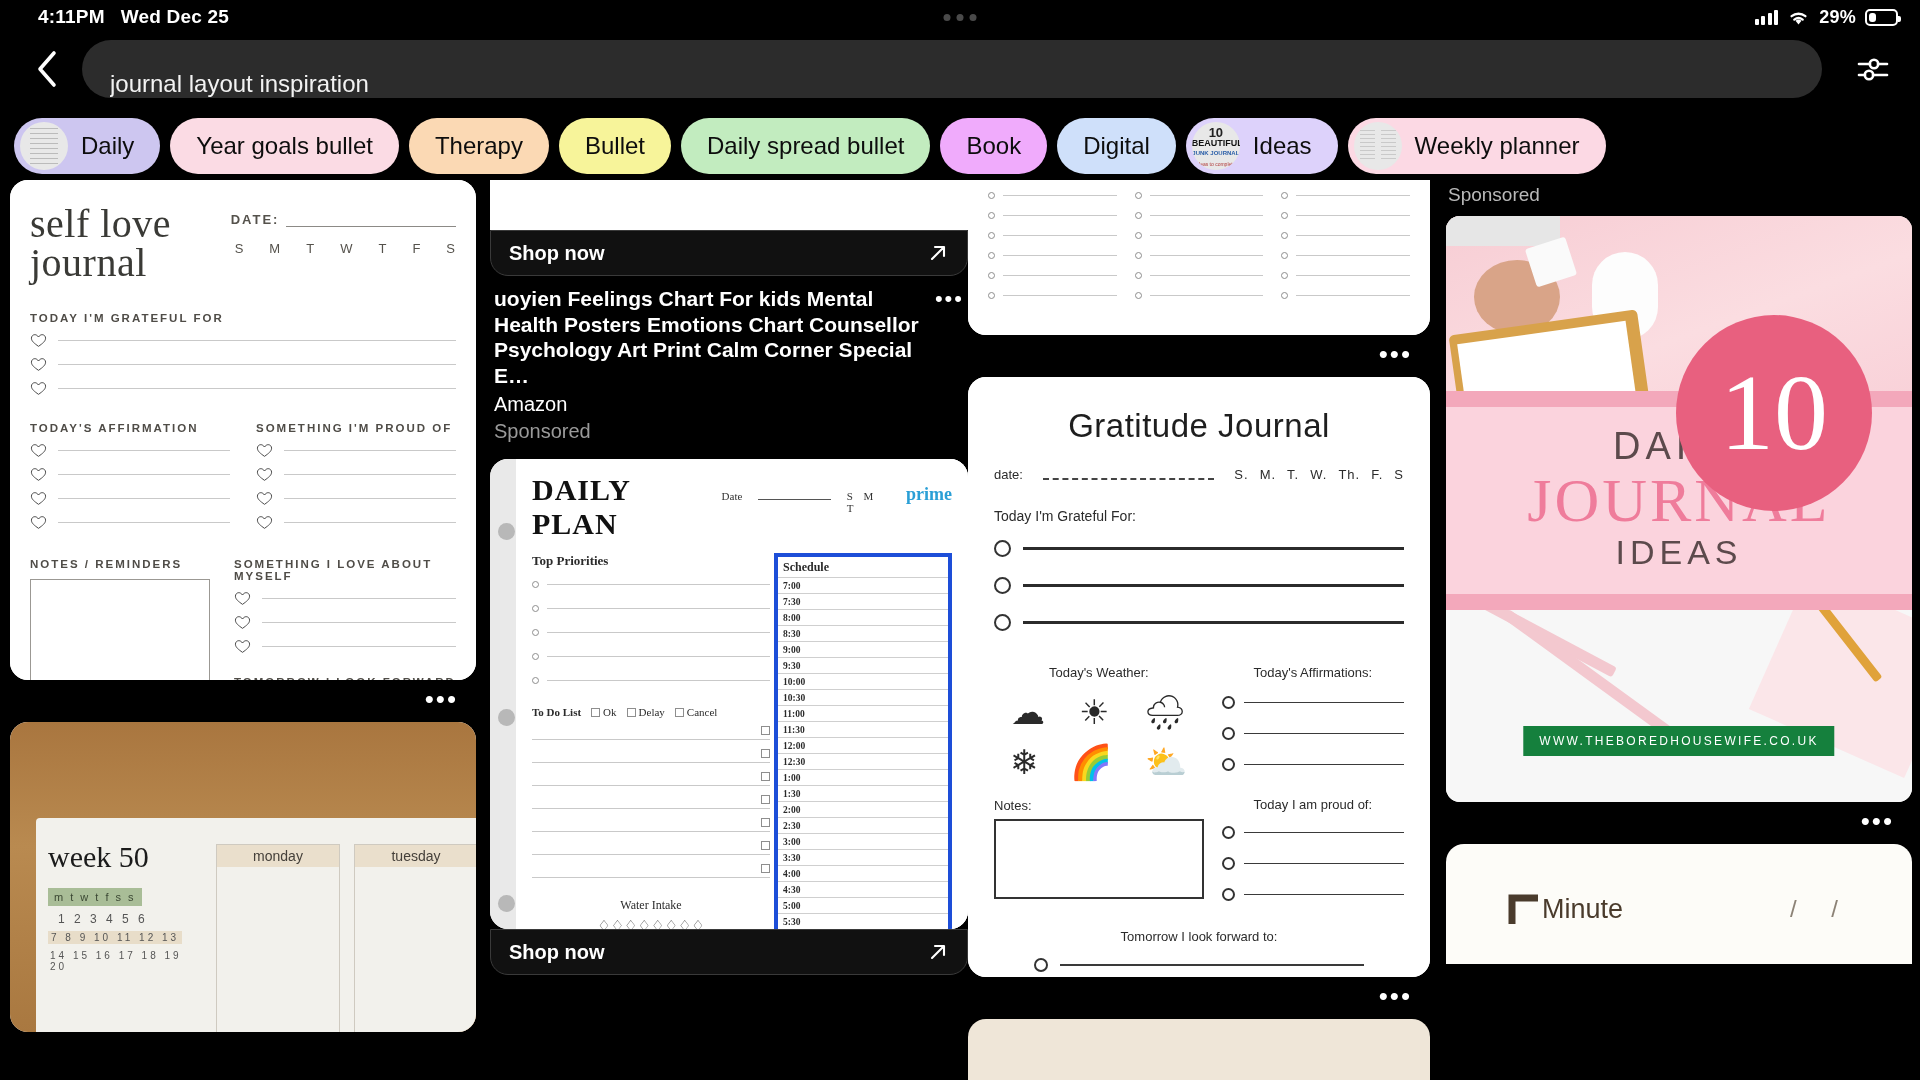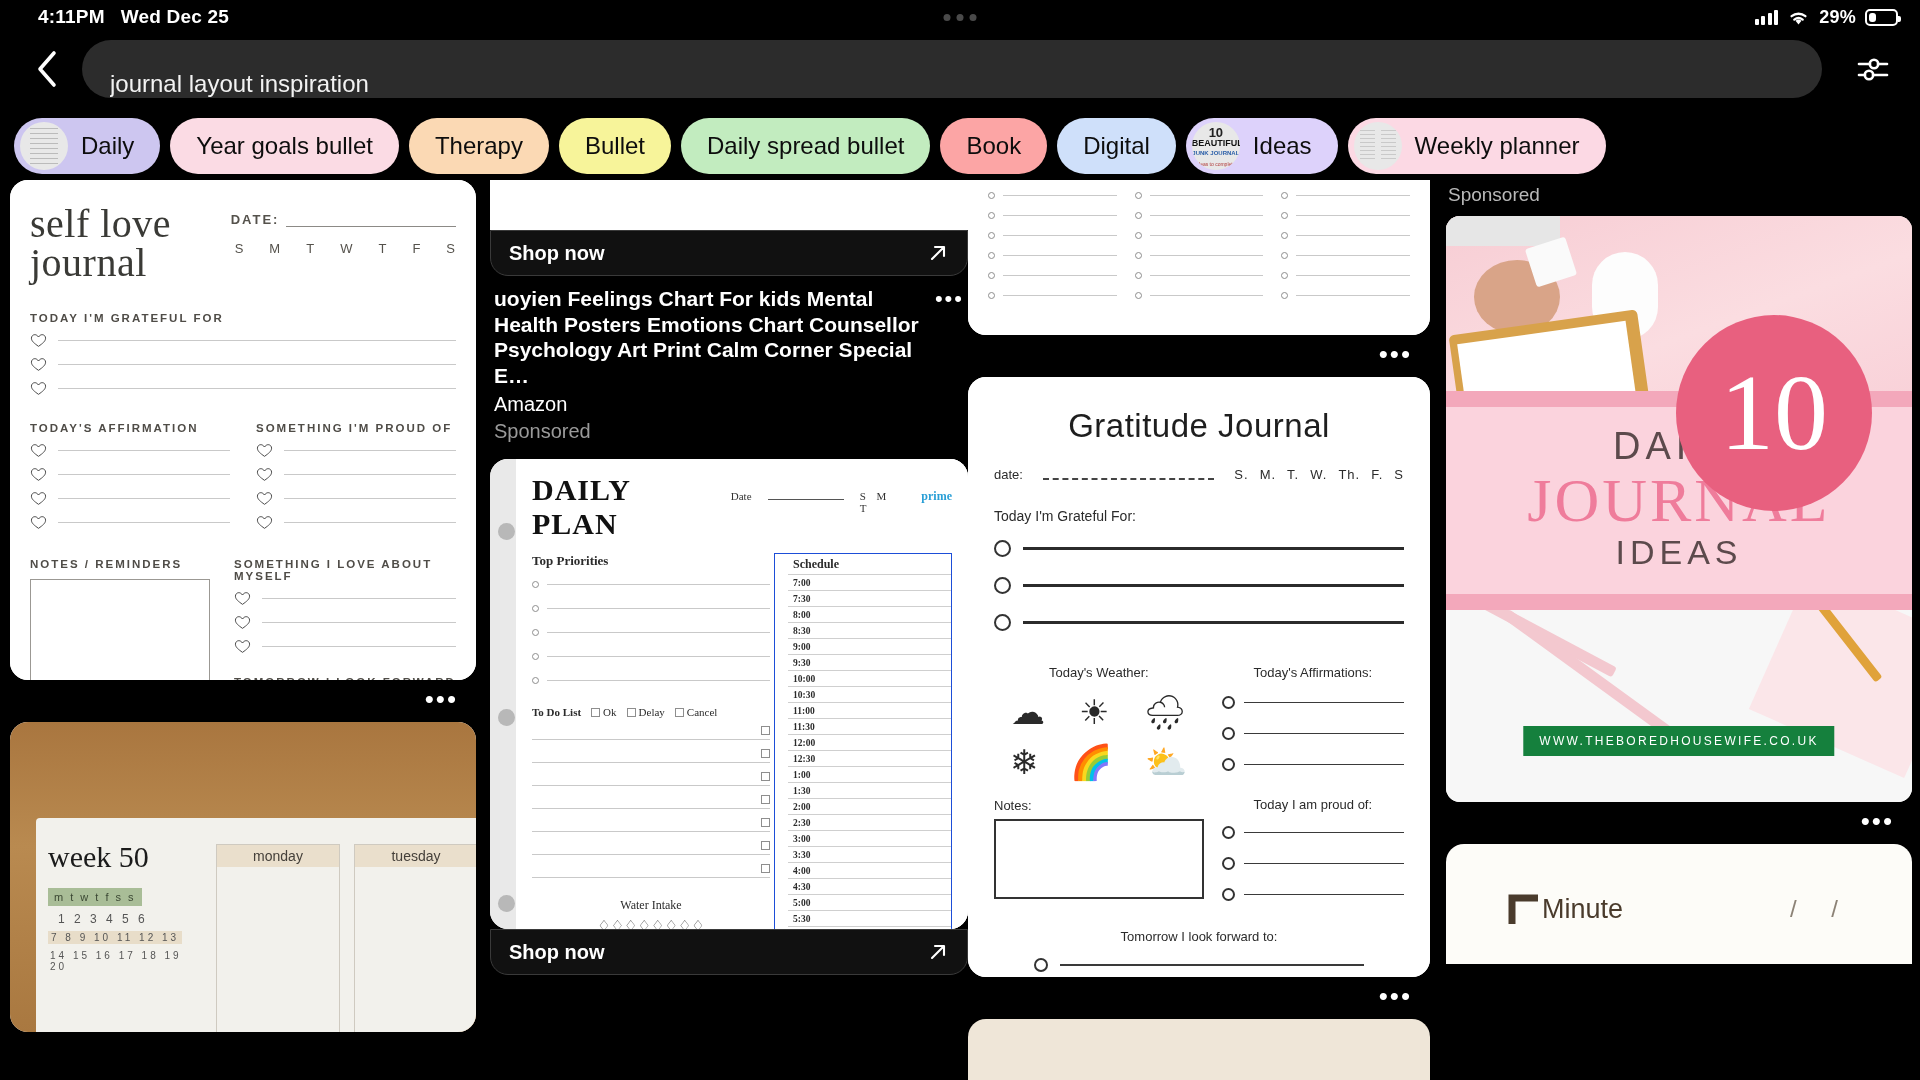--- a/index.html
+++ b/index.html
@@ -256,7 +256,7 @@
     <span>Daily spread bullet</span>
   </div>
 
-  <div class="chip" style="background:#fca5a5">
+  <div class="chip" style="background:#f0abfc">
     <span>Book</span>
   </div>
 

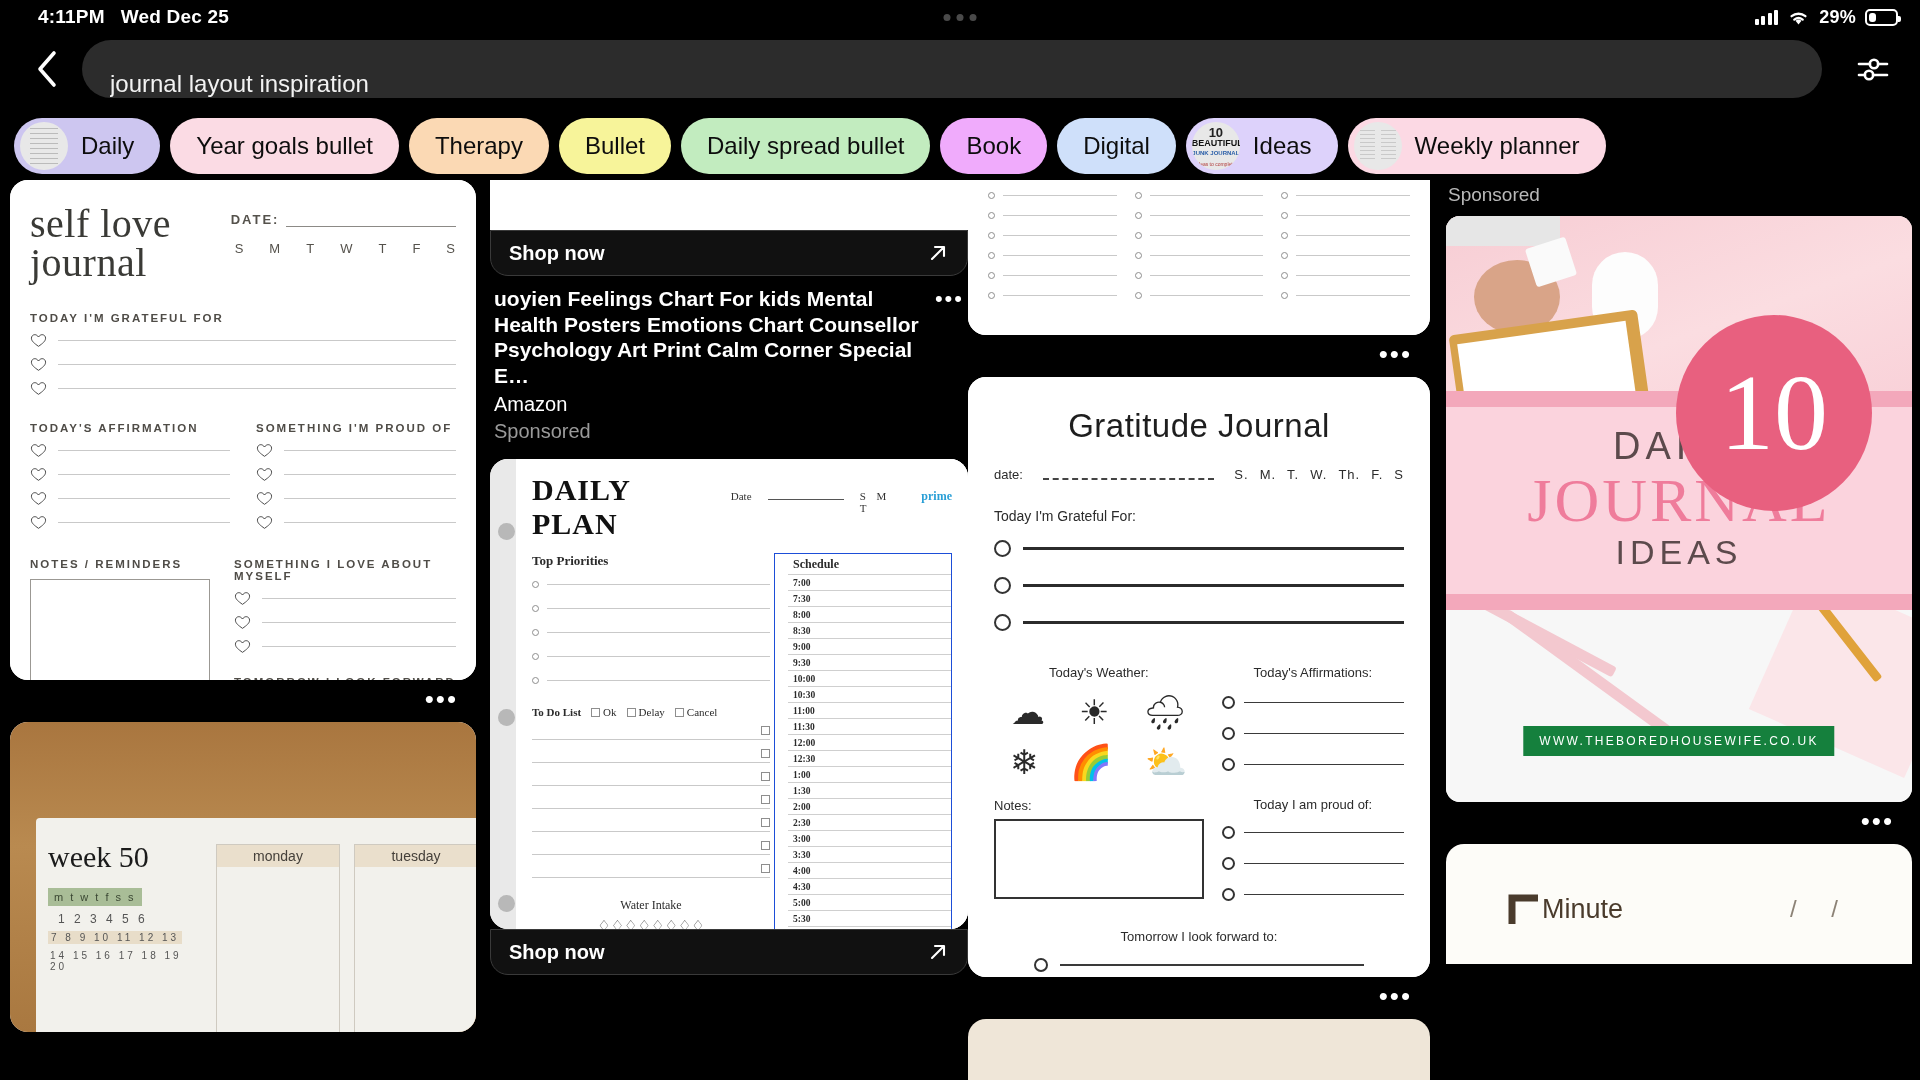--- a/index.html
+++ b/index.html
@@ -476,7 +476,7 @@
                 <span class="sm">Date</span>
                 <span style="border-bottom:1px solid #555;width:80px;height:10px"></span>
                 <span class="sm" style="letter-spacing:4px">S M T</span>
-                <span style="color:#2a9fd6;font-size:12px;font-weight:bold">prime</span>
+                <span style="color:#2a9fd6;font-size:18px;font-weight:bold">prime</span>
               </div>
 
               <div style="display:flex;gap:4px;margin-top:12px">

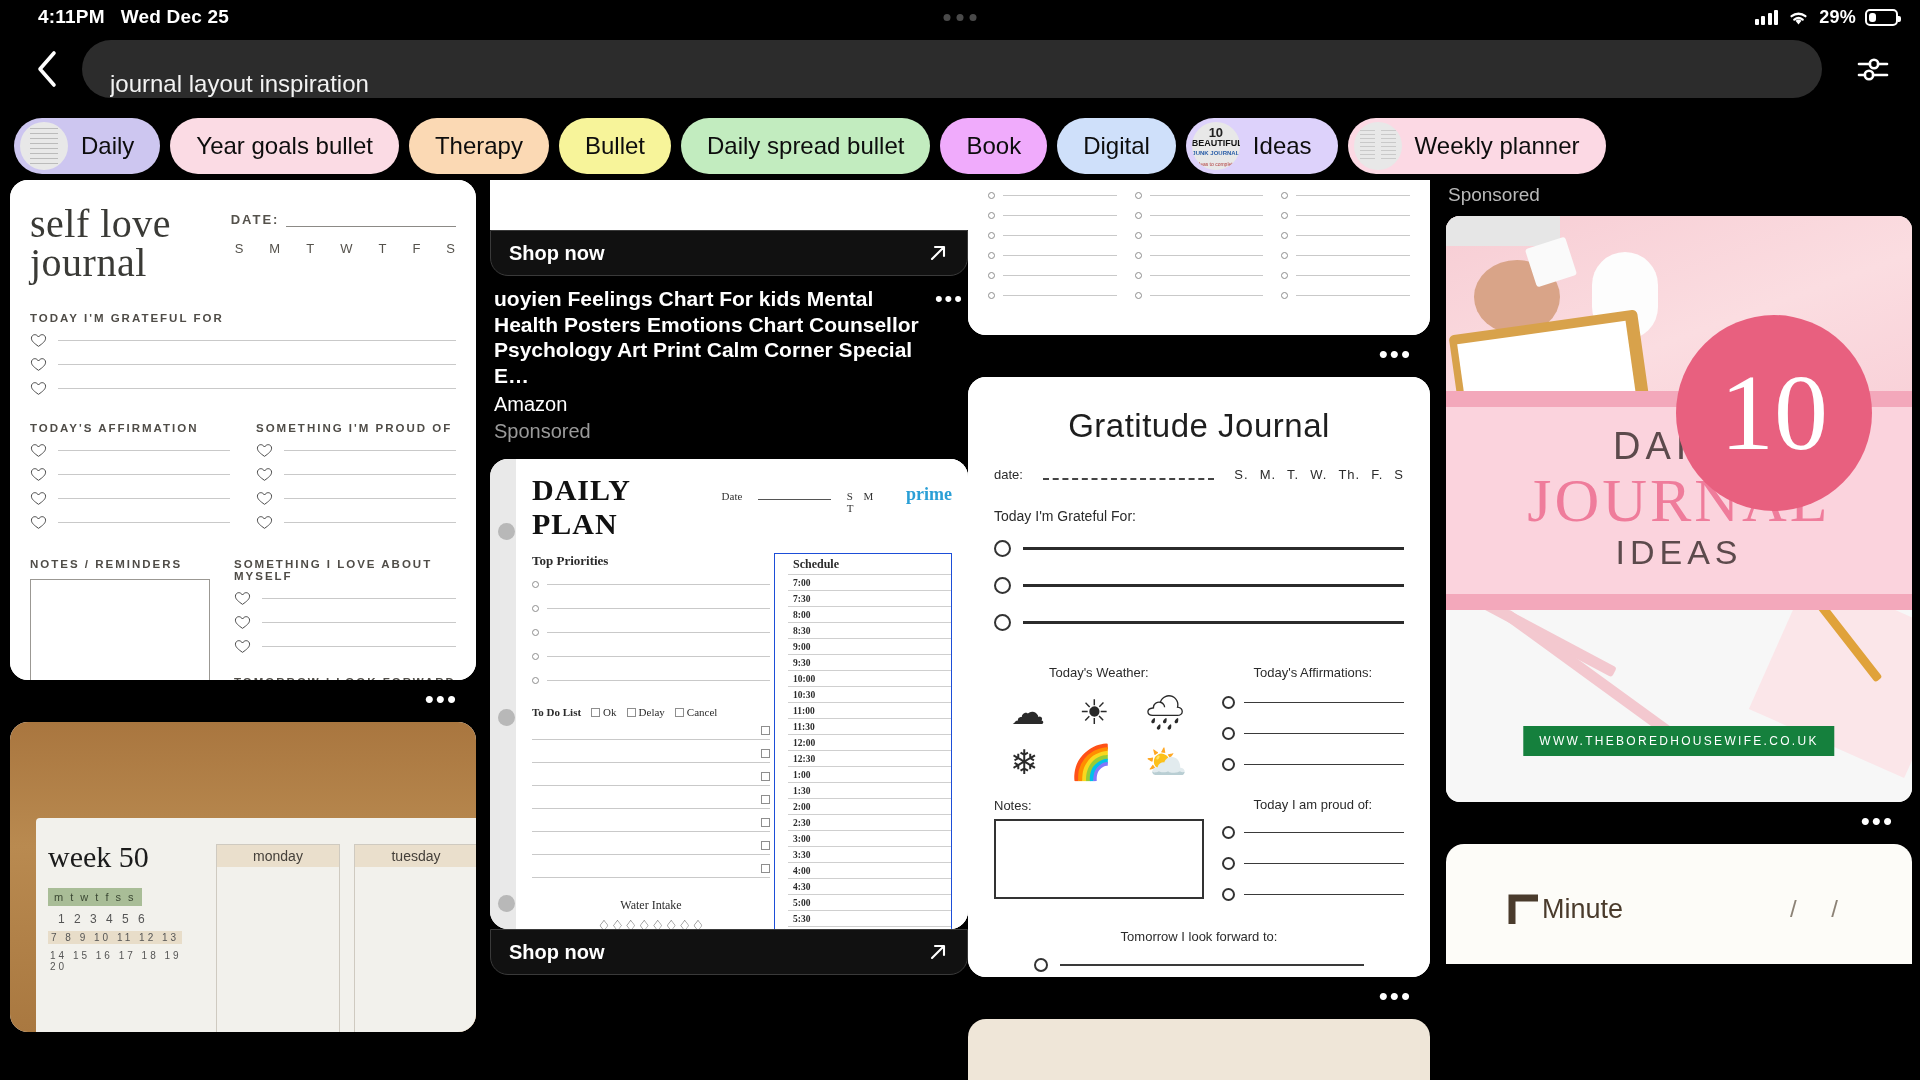--- a/index.html
+++ b/index.html
@@ -127,7 +127,7 @@
   .dp{ padding:18px 16px; font-family:"Liberation Serif", serif; }
   .dp h1{ font-size:30px; letter-spacing:1px; font-weight:bold; color:#111;}
   .dp .sm{ font-size:11px; color:#333; }
-  .schedbox{ border:1px solid #1d4ed8;padding-left:13px; }
+  .schedbox{ border:4px solid #1d4ed8; }
   .schrow{ border-bottom:1px solid #cfcfcf; font-size:9.5px; padding:2.5px 5px;
            color:#2a2a2a; font-weight:bold;}
   .tinycirc{ width:7px;height:7px;border:1px solid #8e8e8e;border-radius:50%;

